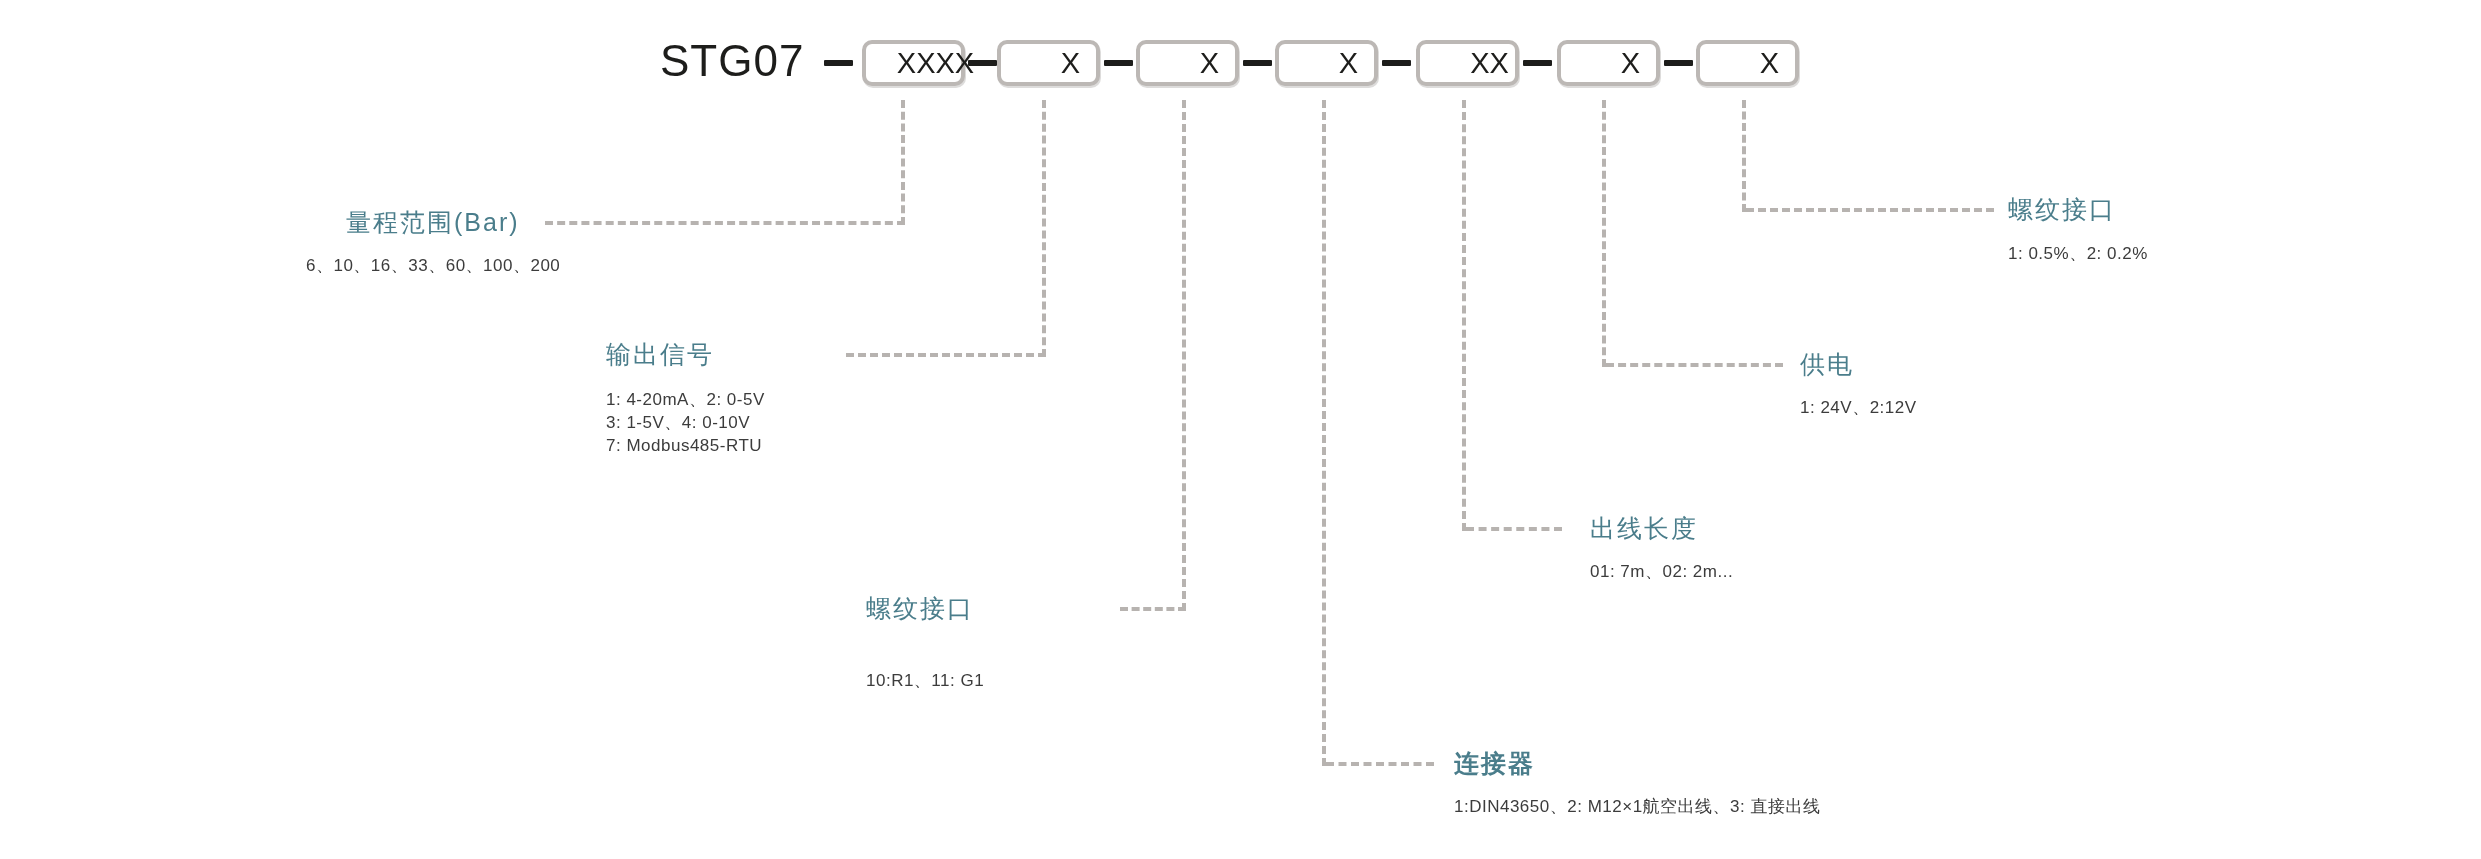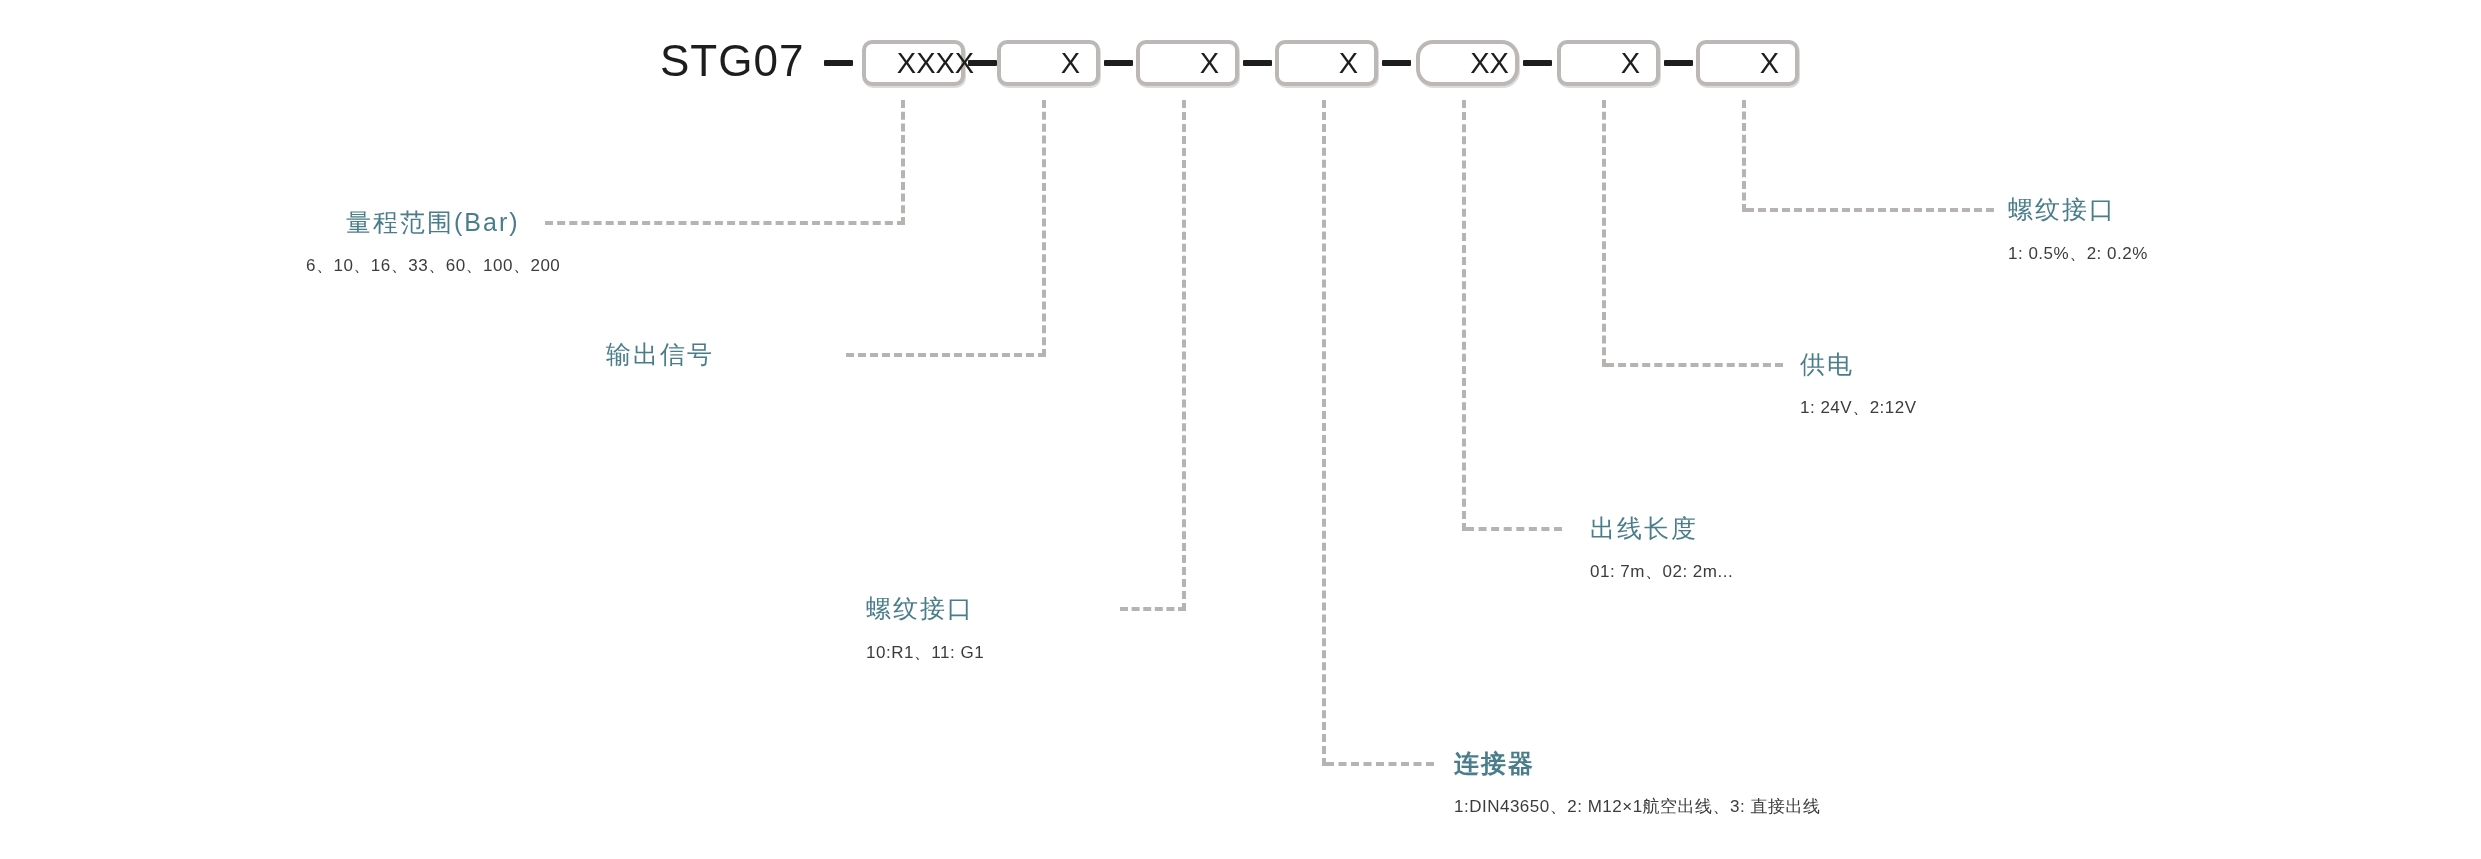--- a/index.html
+++ b/index.html
@@ -27,7 +27,7 @@
     font-size:29px;color:#1d1d1b;letter-spacing:0px;padding-left:44px;
   }
   .box1{left:862px;} .box2{left:997px;} .box3{left:1136px;}
-  .box4{left:1275px;} .box5{left:1416px;border-radius:17px;} .box6{left:1557px;} .box7{left:1696px;}
+  .box4{left:1275px;} .box5{left:1416px;} .box6{left:1557px;} .box7{left:1696px;}
   .code-dash{
     position:absolute;top:60px;height:6px;width:29px;
     background:#1d1d1b;border-radius:1px;

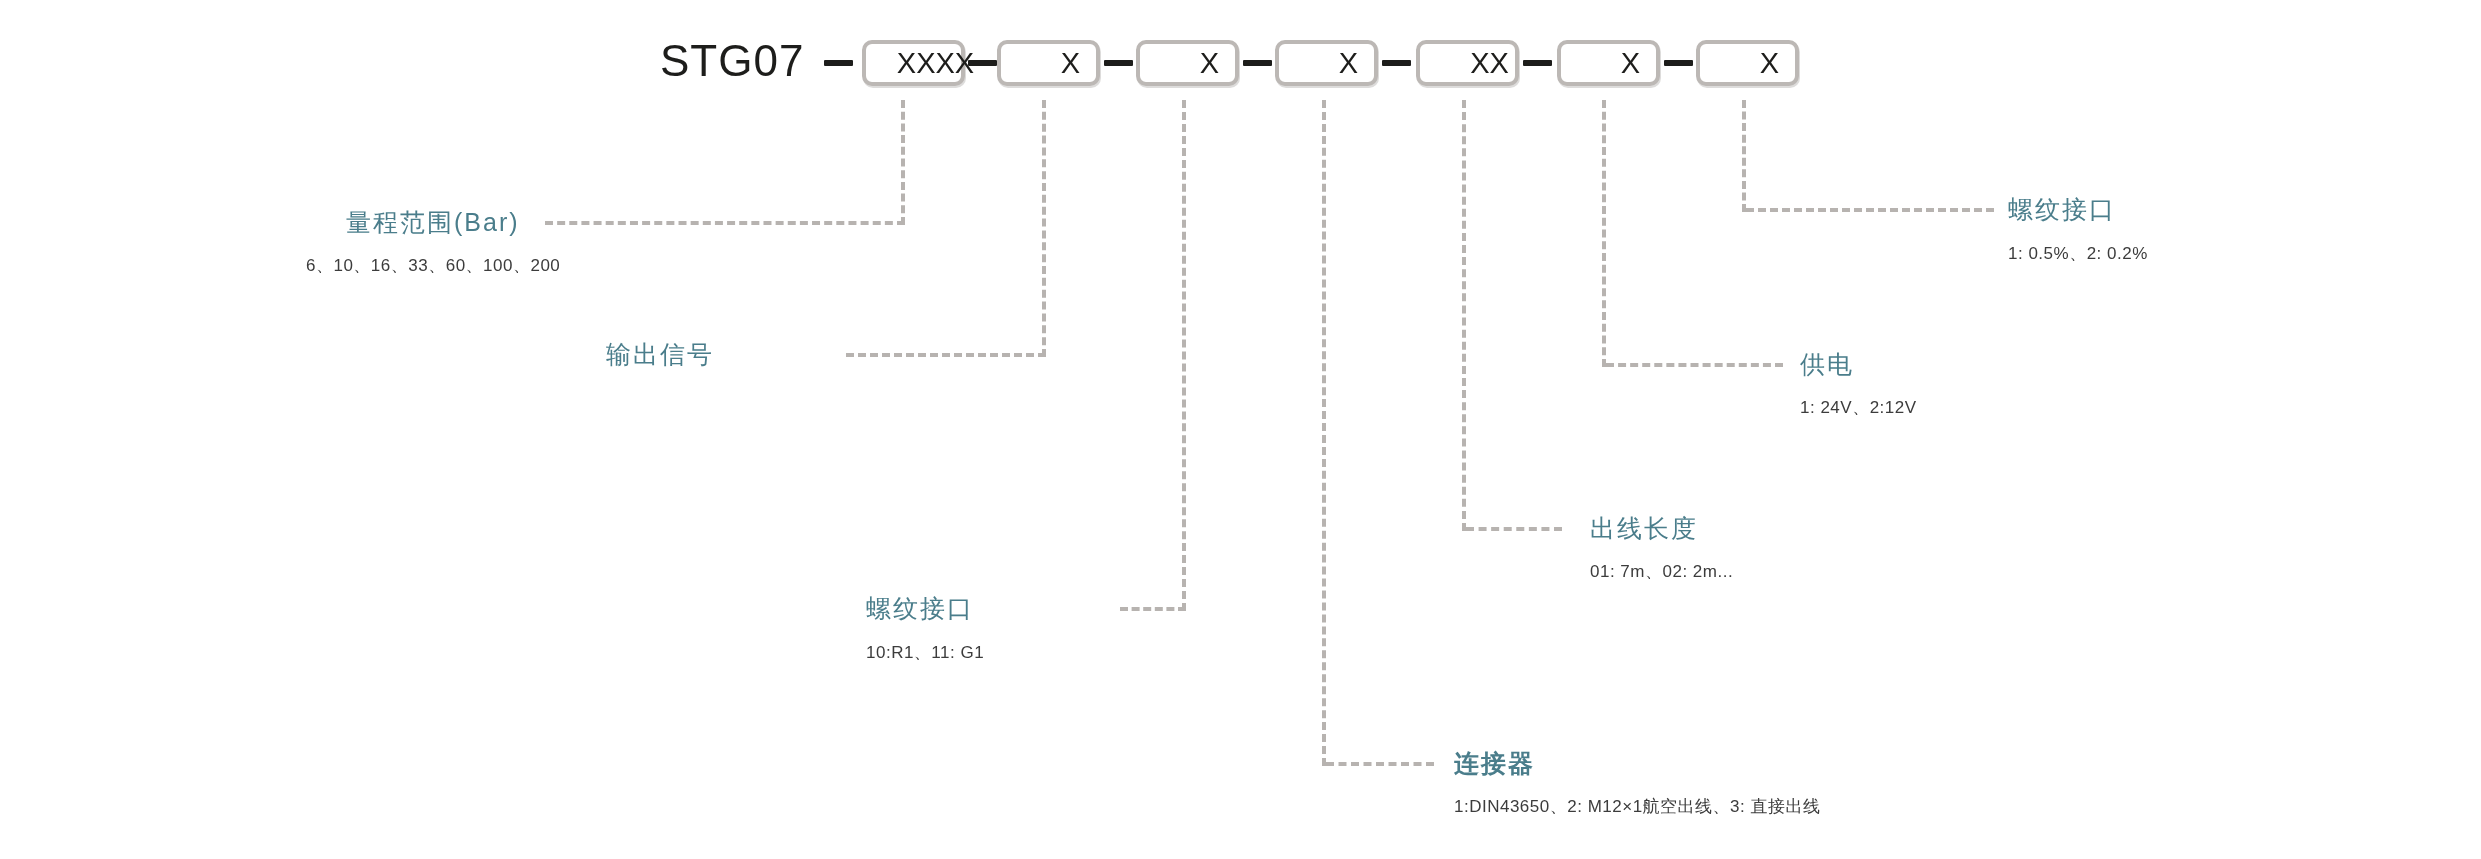--- a/index.html
+++ b/index.html
@@ -121,6 +121,11 @@
   </div>
 
   <div class="sec-title t2">输出信号</div>
+  <div class="sec-values val2">
+    <div>1: 4-20mA、2: 0-5V</div>
+    <div>3: 1-5V、4: 0-10V</div>
+    <div>7: Modbus485-RTU</div>
+  </div>
 
   <div class="sec-title t3">螺纹接口</div>
   <div class="sec-values val3">

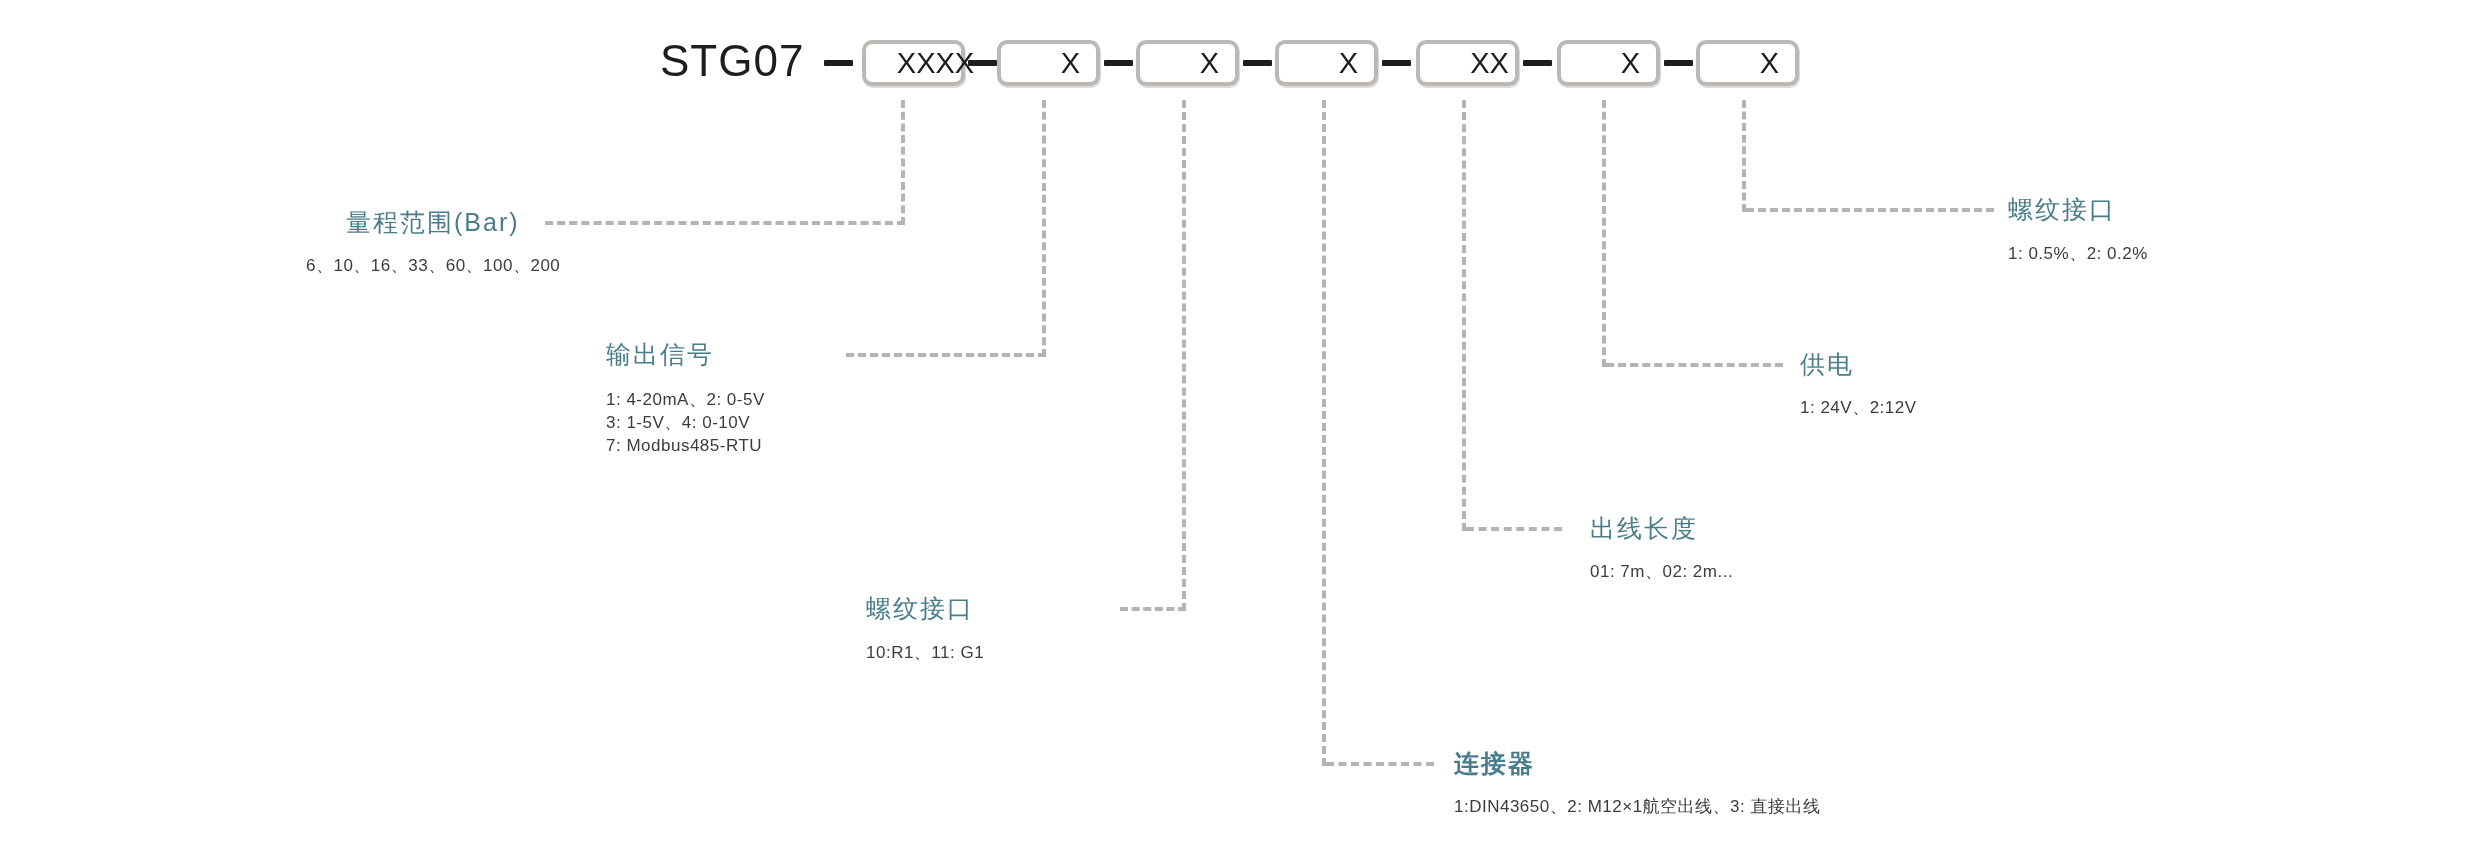--- a/index.html
+++ b/index.html
@@ -71,7 +71,7 @@
   }
   .t1{left:306px;top:206px;margin-left:40px;}  .val1{left:306px;top:254px;}
   .t2{left:606px;top:338px;}  .val2{left:606px;top:388px;}
-  .t3{left:866px;top:592px;}  .val3{left:866px;top:641px;}
+  .t3{left:866px;top:592px;}  .val3{left:866px;top:669px;}
   .t4{left:1454px;top:747px;font-weight:bold;} .val4{left:1454px;top:795px;}
   .t5{left:1590px;top:512px;} .val5{left:1590px;top:560px;}
   .t6{left:1800px;top:348px;} .val6{left:1800px;top:396px;}

